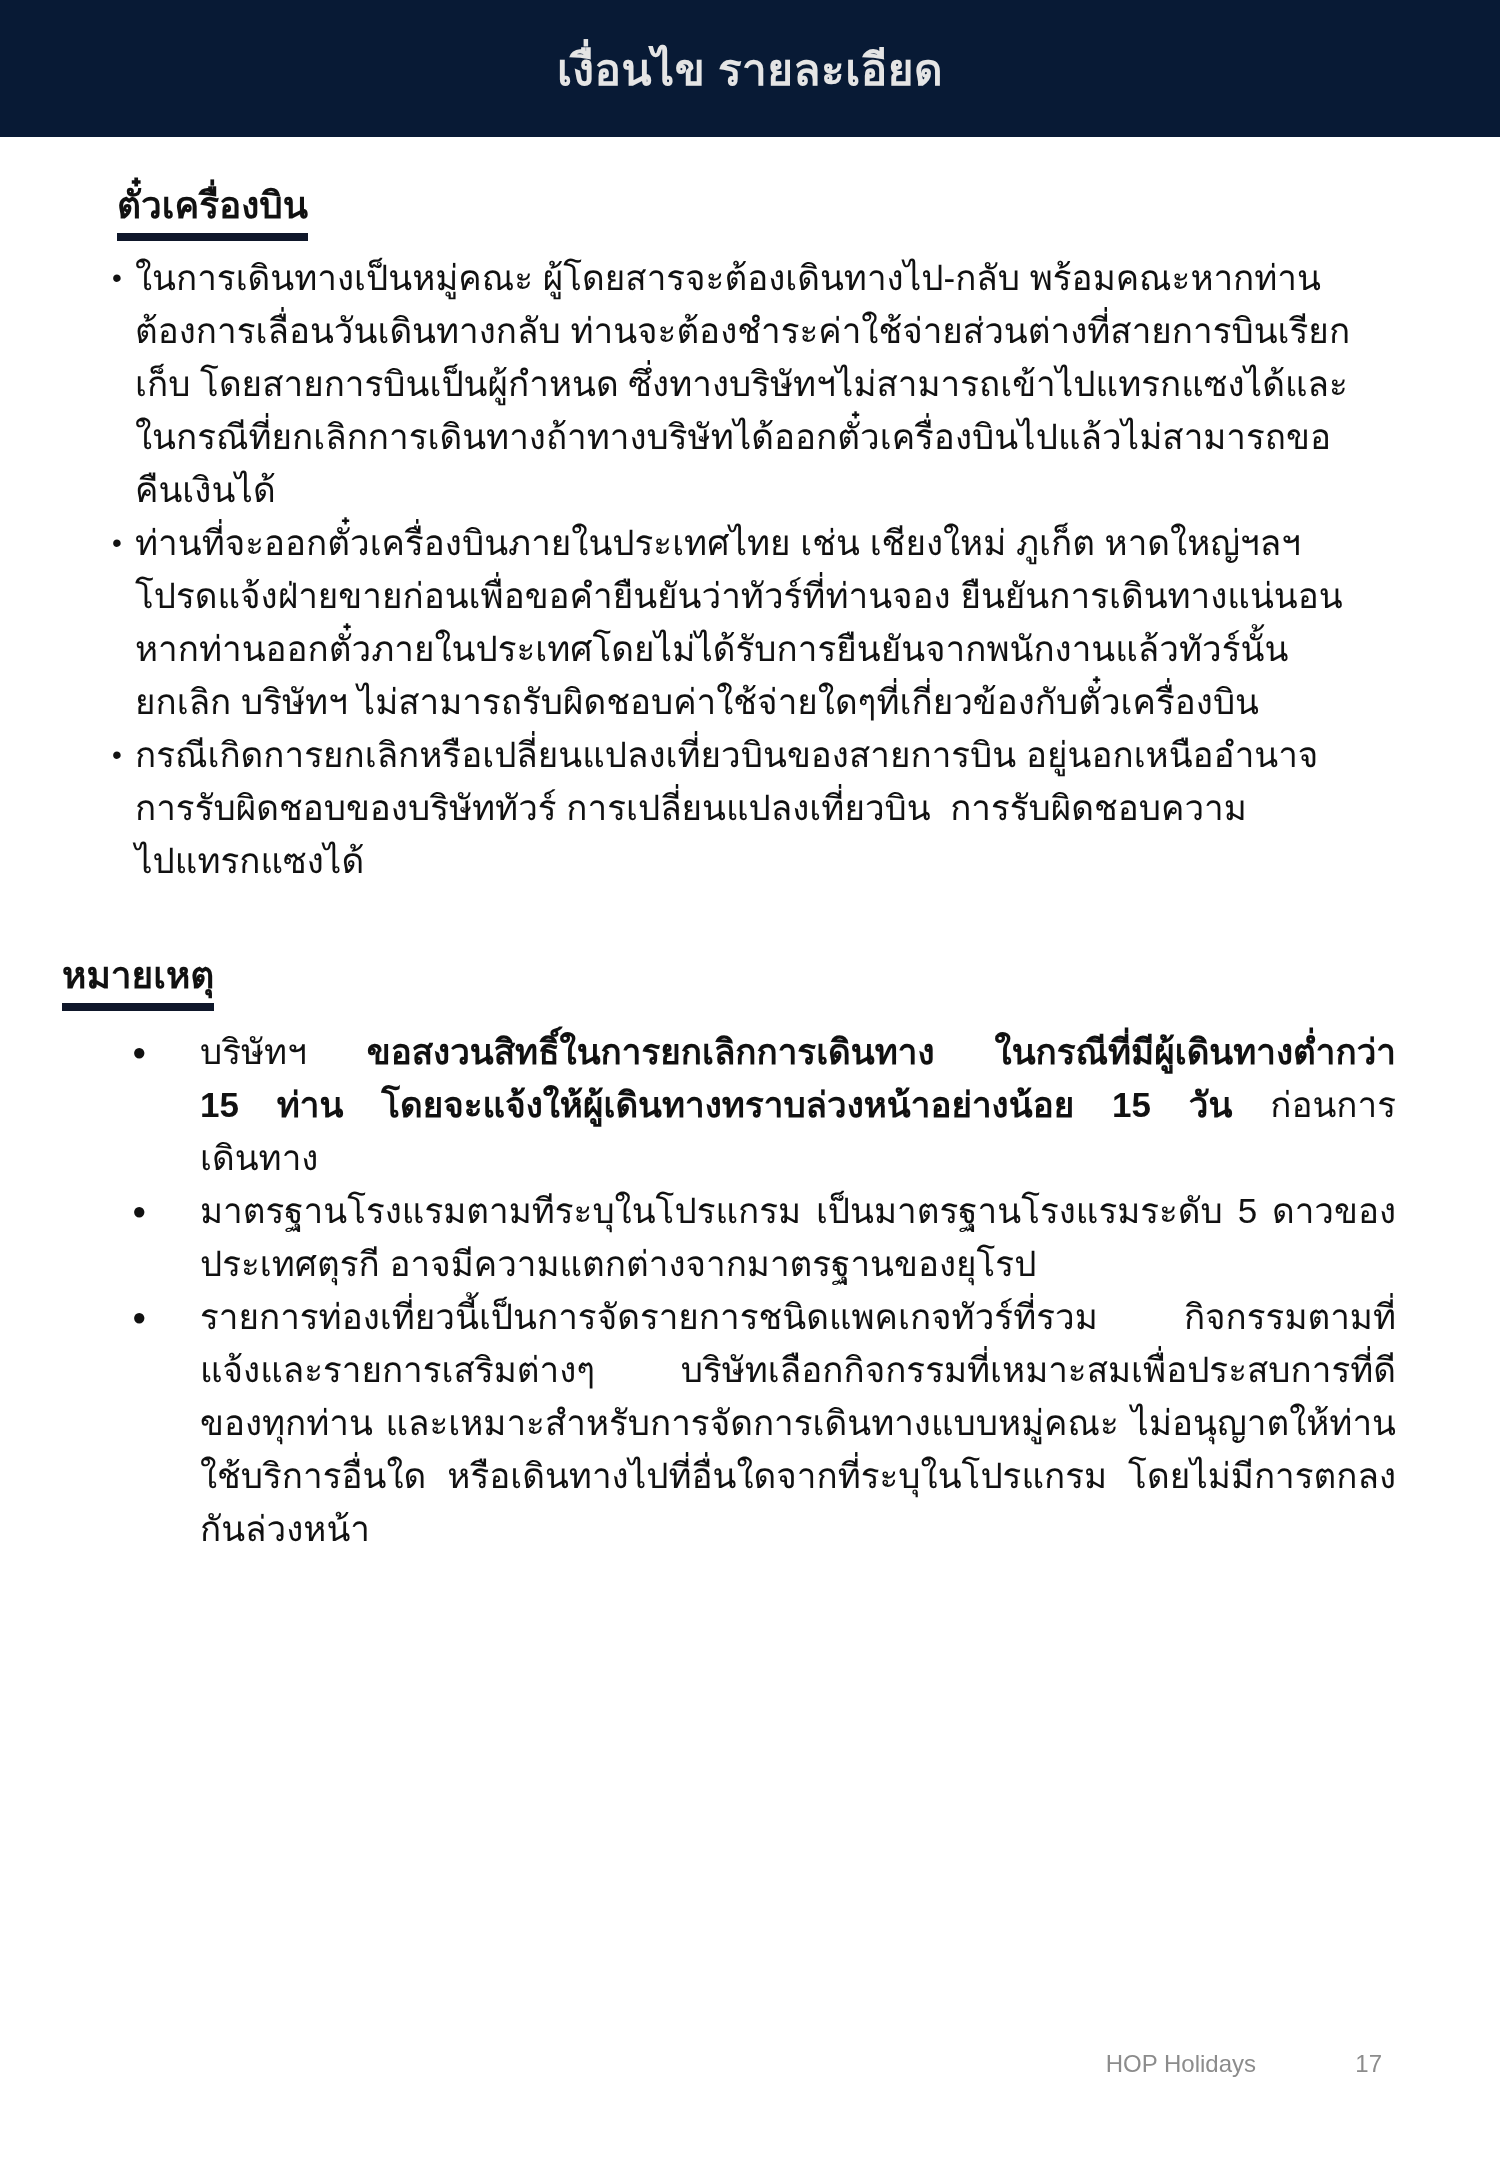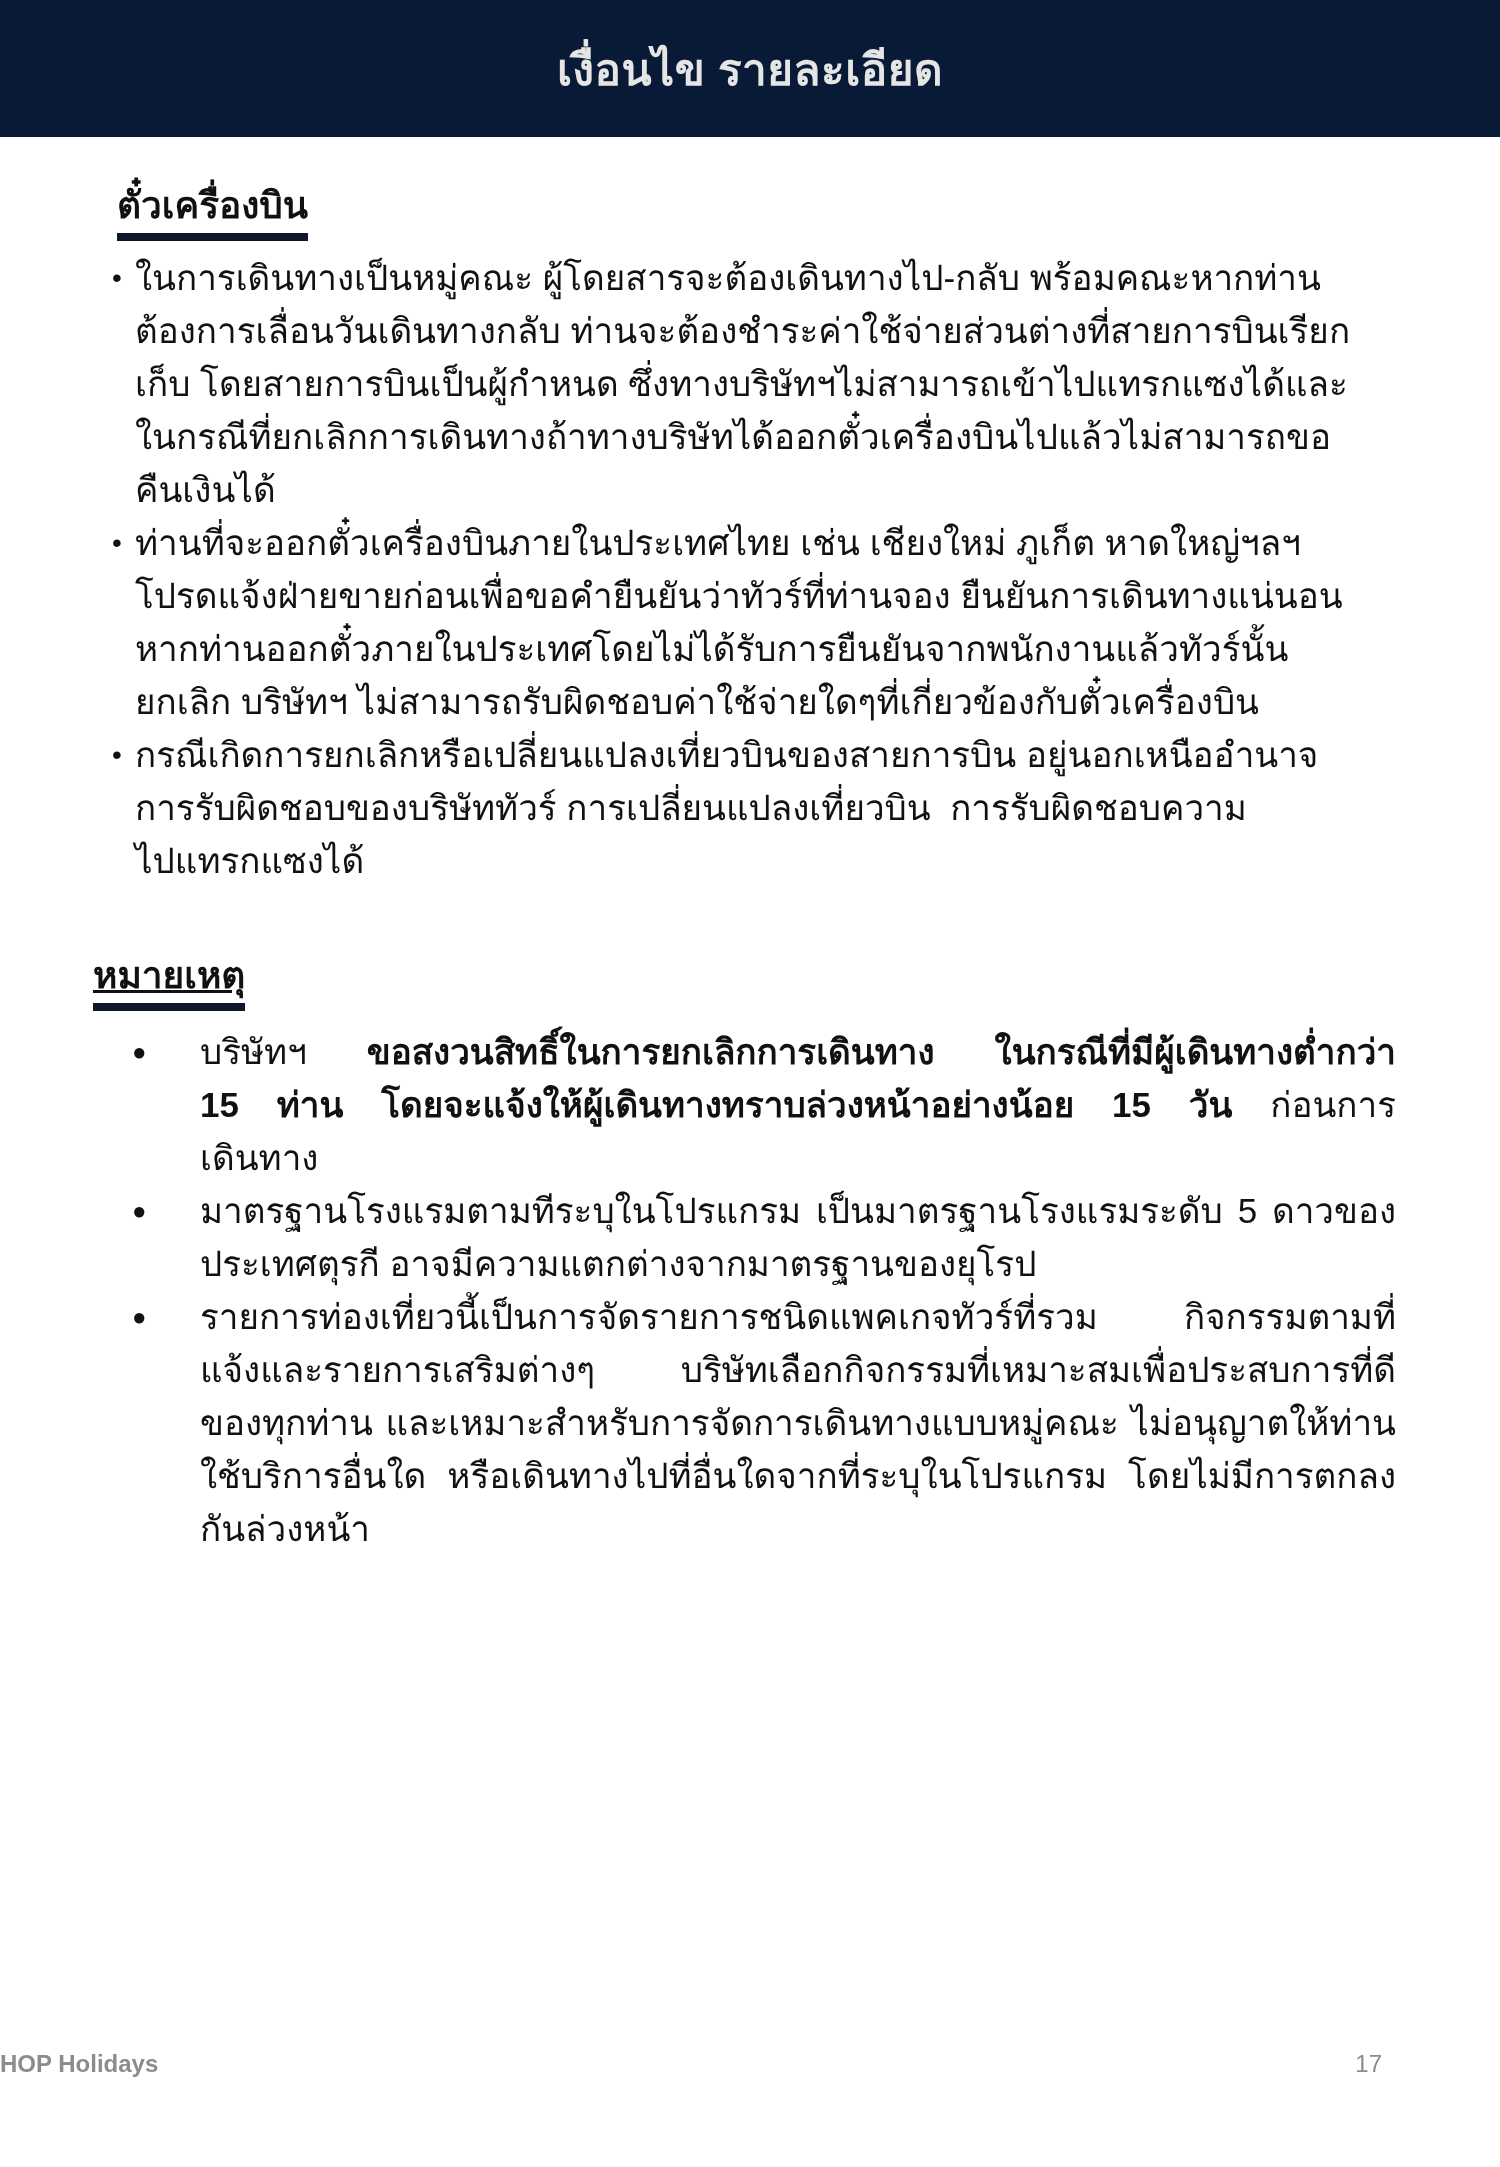--- a/index.html
+++ b/index.html
@@ -53,7 +53,7 @@
   .sec-air   { margin-top: 44px; }
   .sec-air   .sec-heading { margin-left: 117px; }
   .sec-notes { margin-top: 64px; }
-  .sec-notes .sec-heading { margin-left: 93px; text-decoration: underline; }
+  .sec-notes .sec-heading { margin-left: 62px; }
 
   .bullet-list { margin-top: 10px; }
   .sec-air   .bullet-list { margin-left: 112px; margin-right: 104px; }

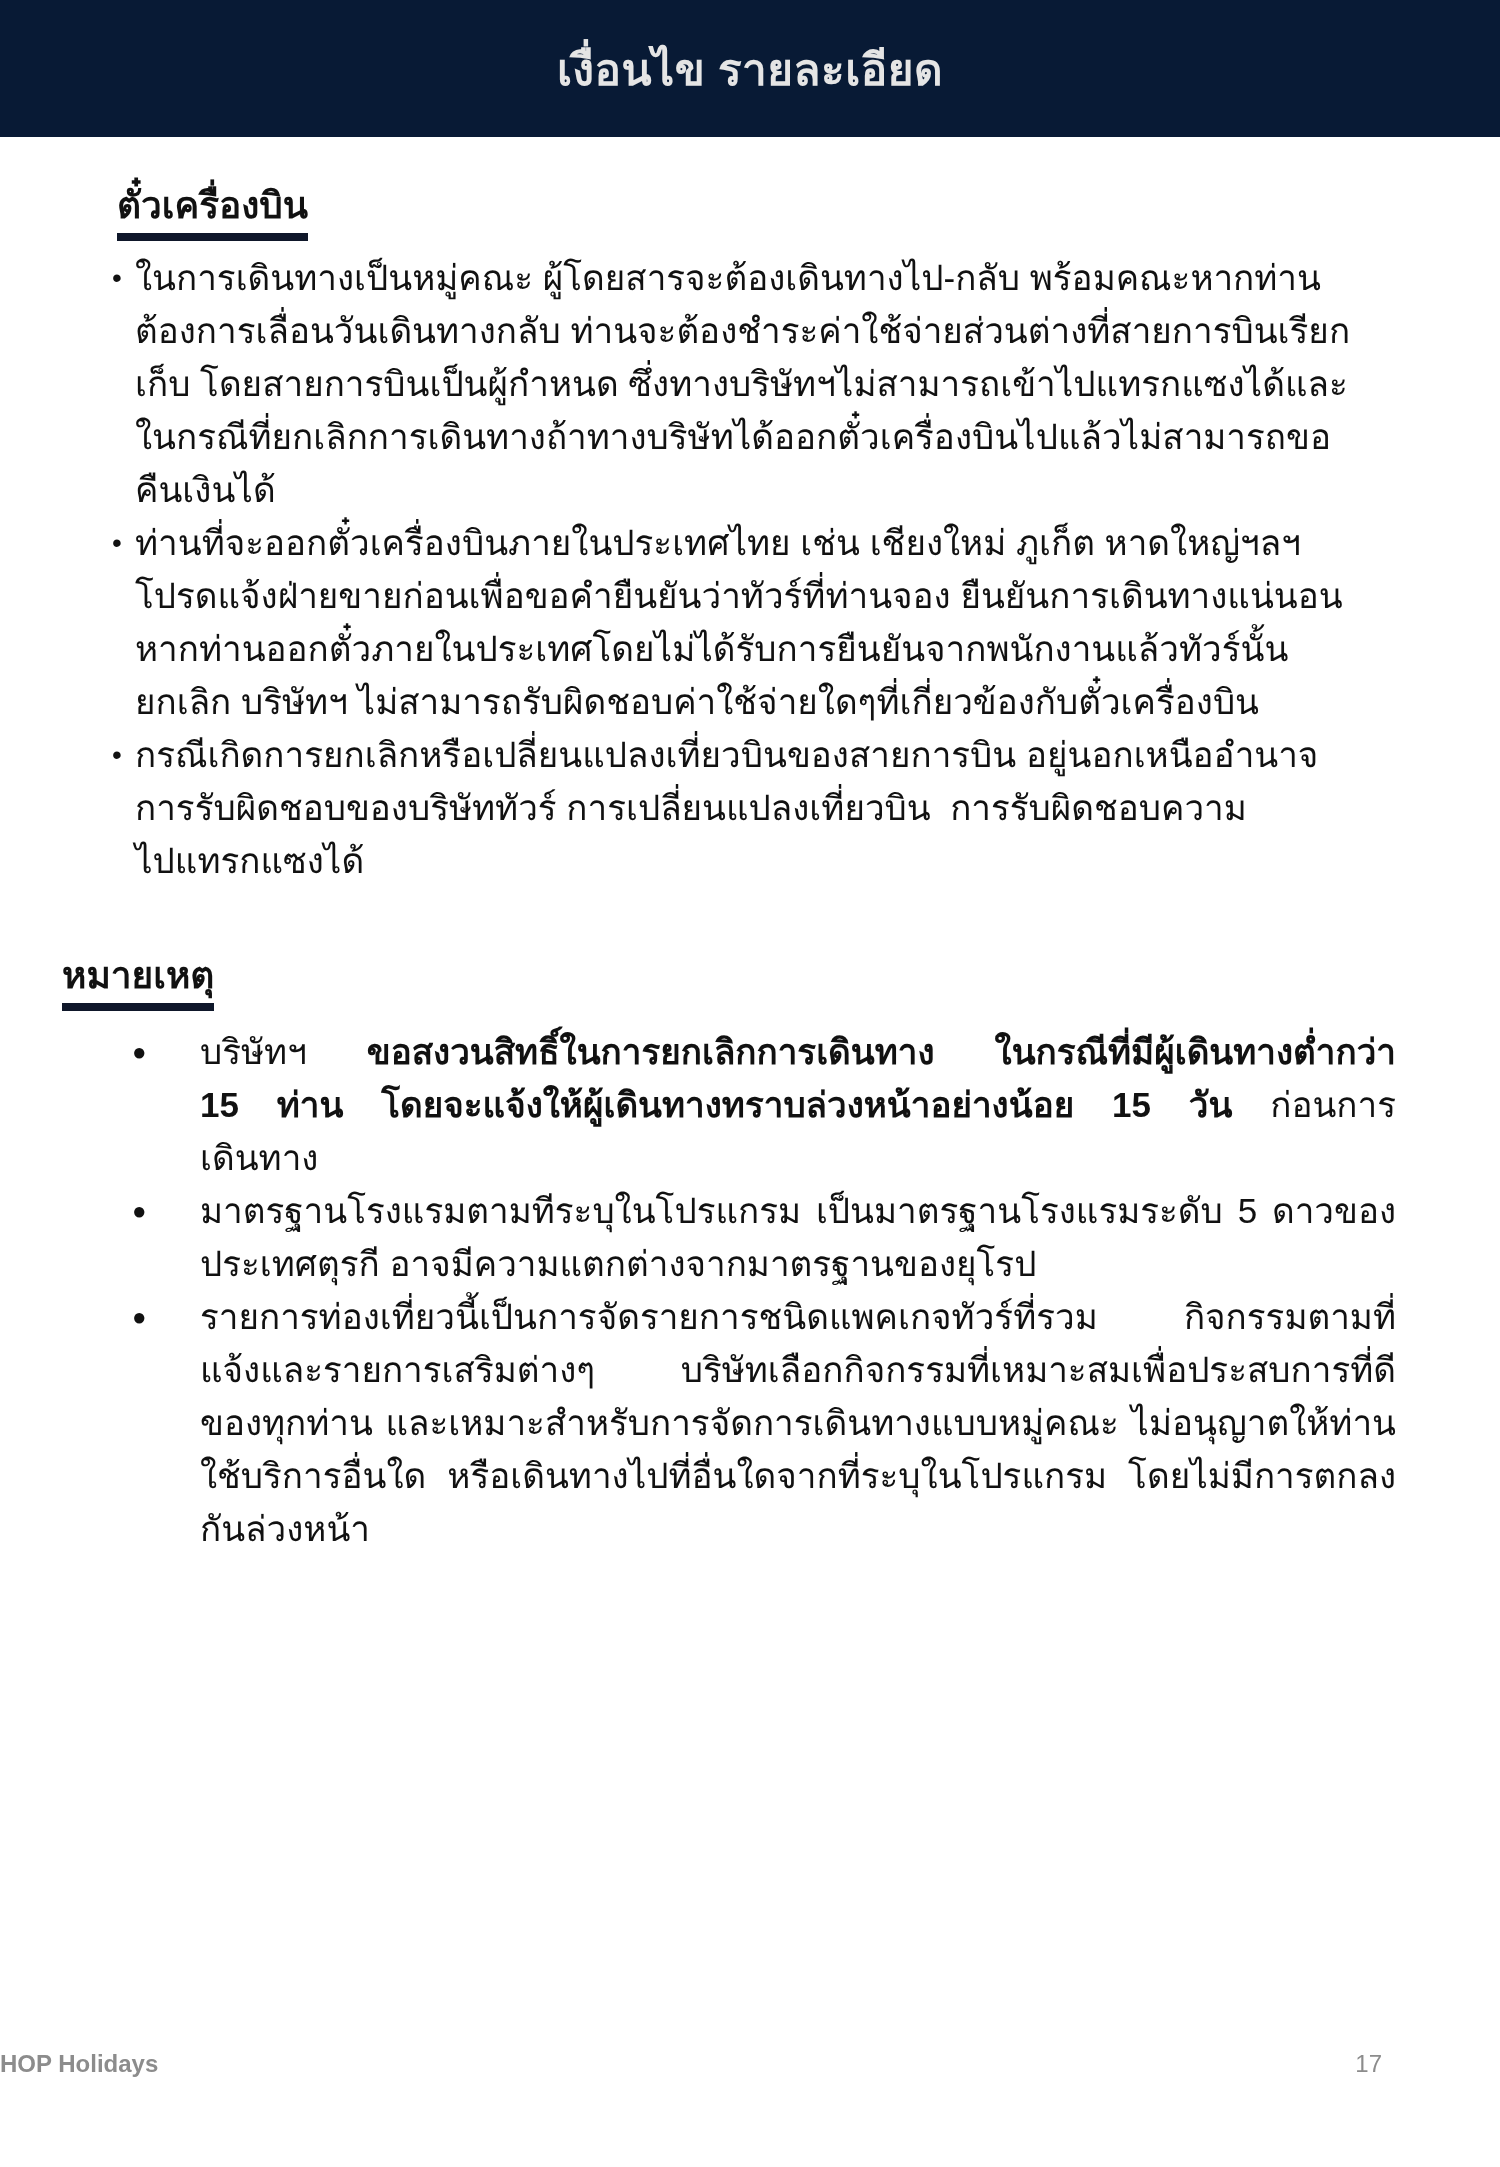--- a/index.html
+++ b/index.html
@@ -93,8 +93,7 @@
     position: absolute;
     left: 0;
     width: 1256px;
-    text-align: left;
-    font-weight: bold;
+    text-align: right;
   }
   .footer-page {
     position: absolute;

